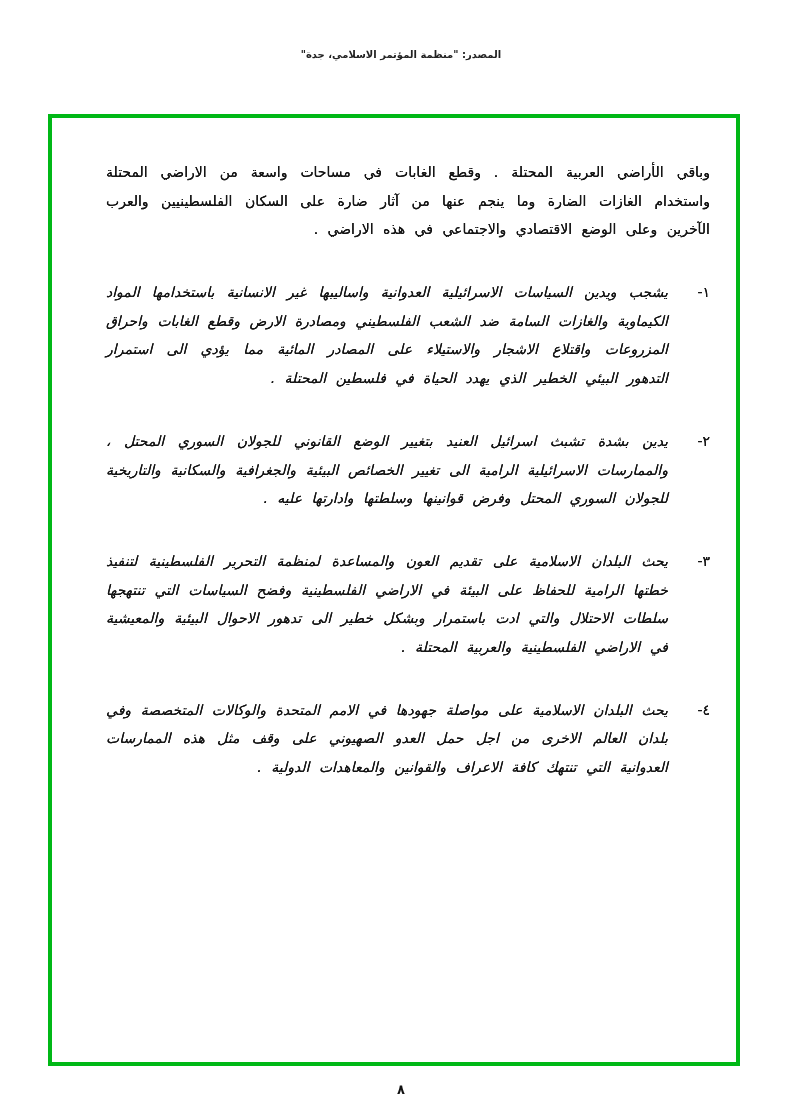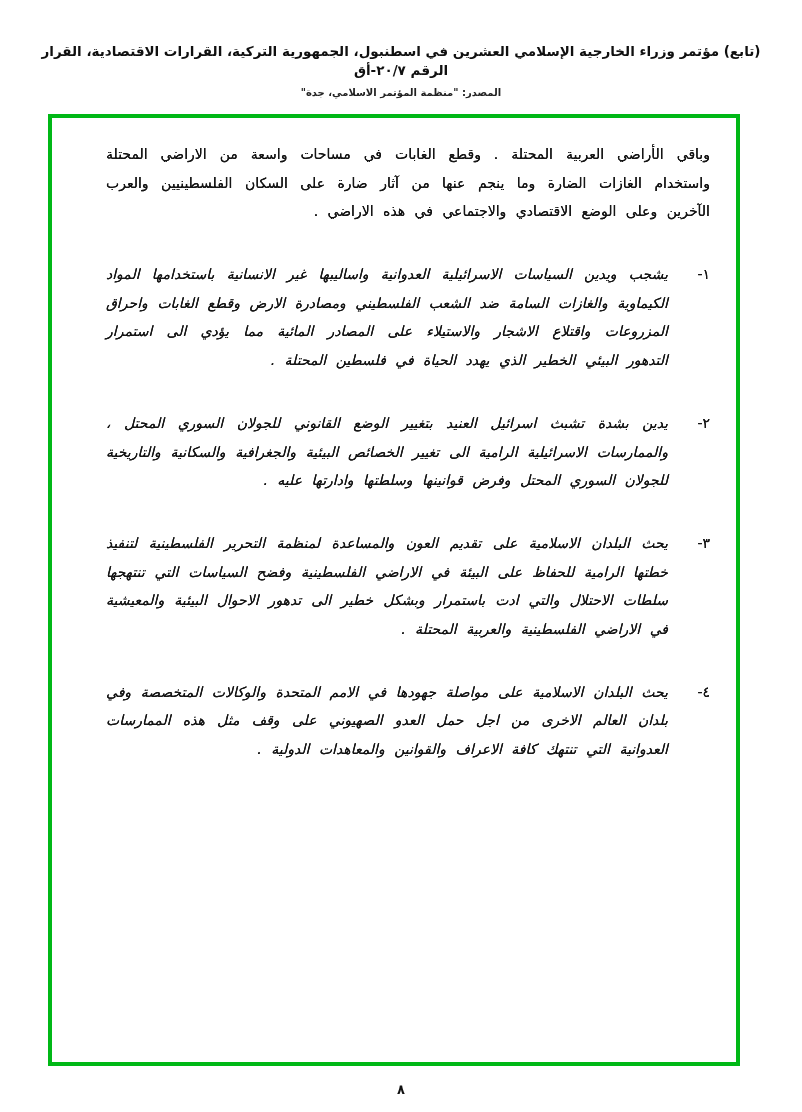--- a/index.html
+++ b/index.html
@@ -87,7 +87,6 @@
 <body>
 
 <div class="header">
-  <div class="doc-title">(تابع) مؤتمر وزراء الخارجية الإسلامي العشرين في اسطنبول، الجمهورية التركية، القرارات الاقتصادية، القرار الرقم ٢٠/٧-أق</div>
   <div class="doc-source">المصدر: "منظمة المؤتمر الاسلامي، جدة"</div>
 </div>
 

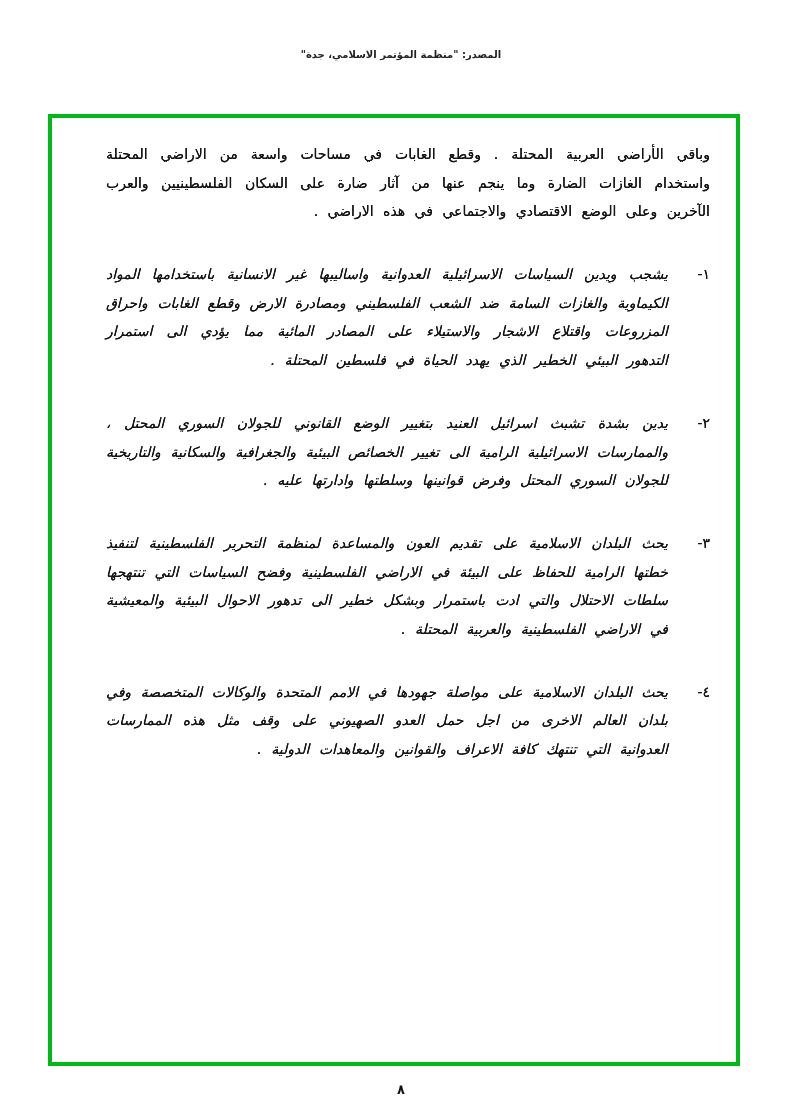--- a/index.html
+++ b/index.html
@@ -42,7 +42,7 @@
   }
   .scan {
     direction: rtl;
-    padding: 22px 26px 18px 40px;
+    padding: 40px 26px 18px 40px;
     font-size: 14px;
     line-height: 2.05;
     letter-spacing: 0.6px;

